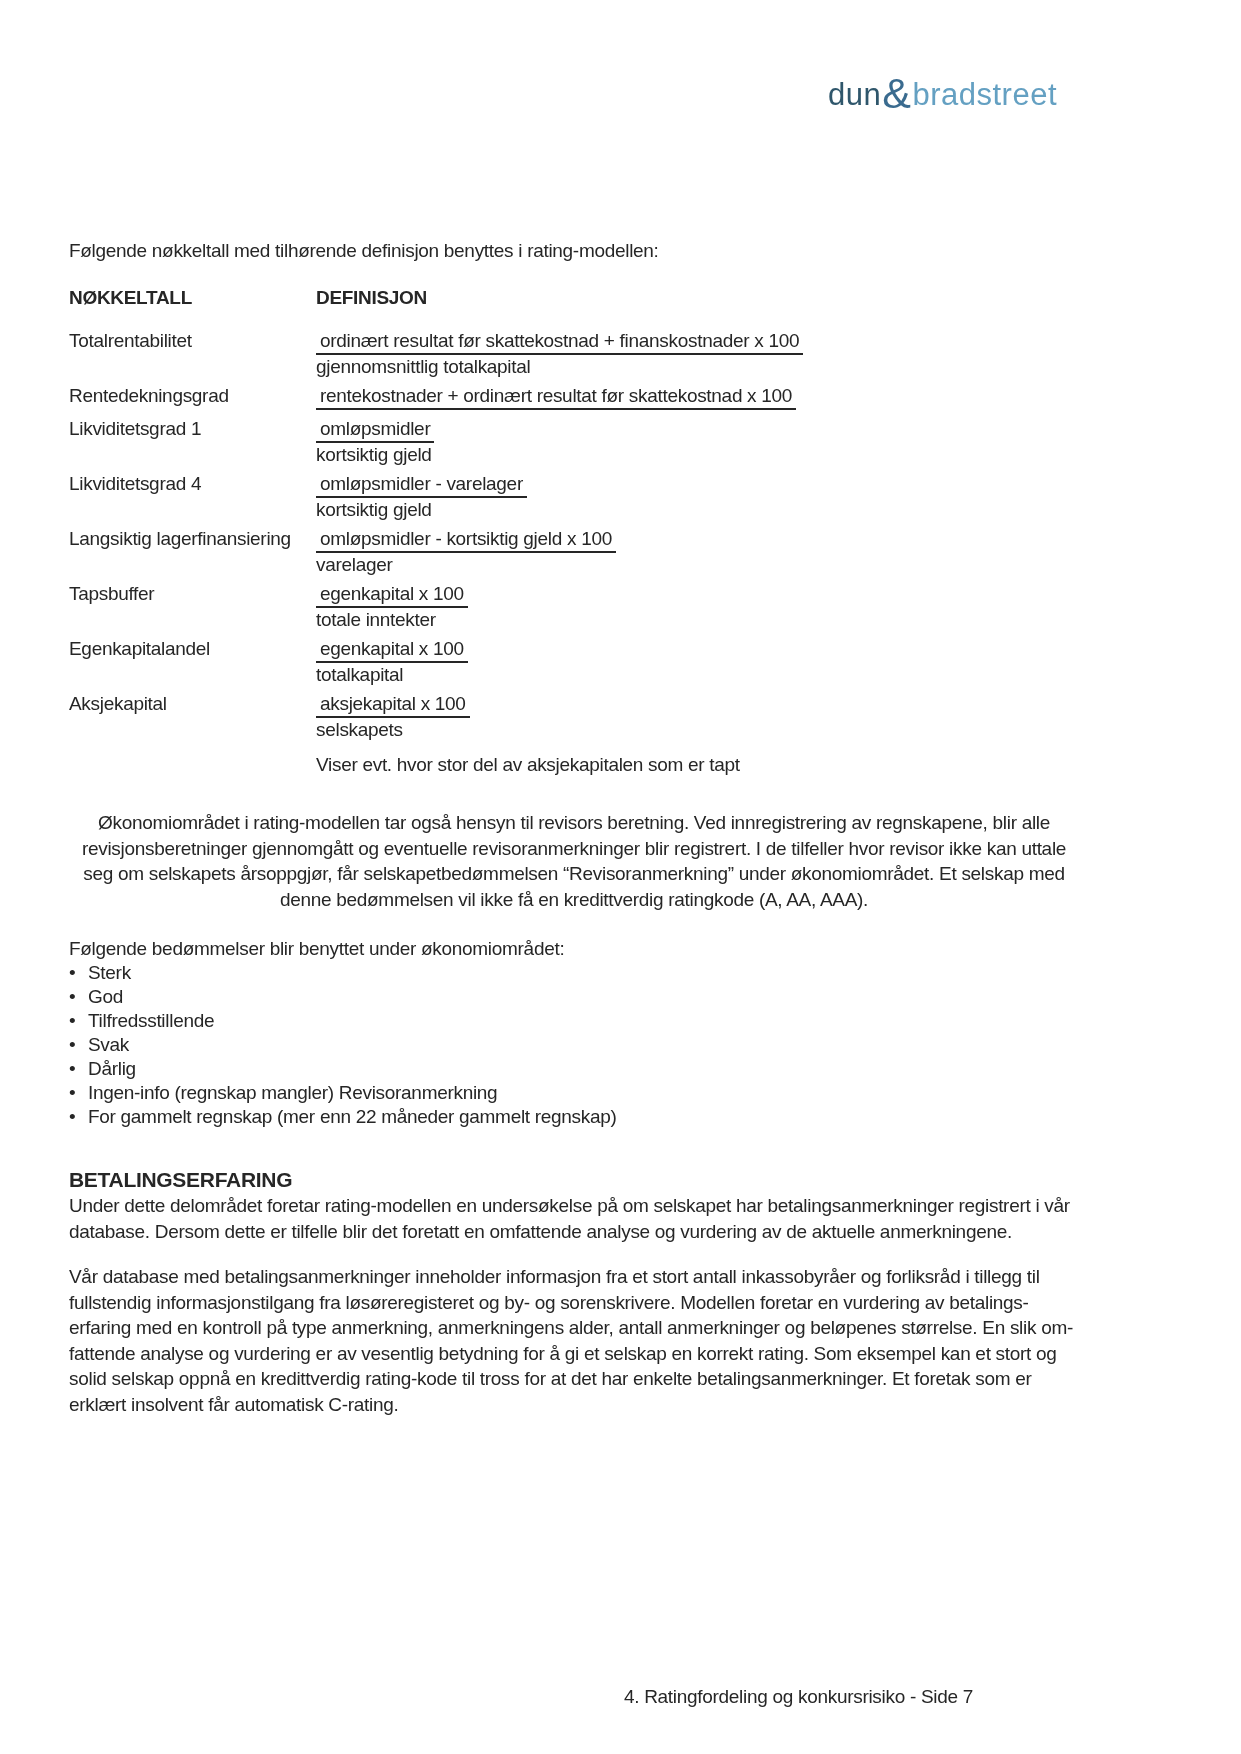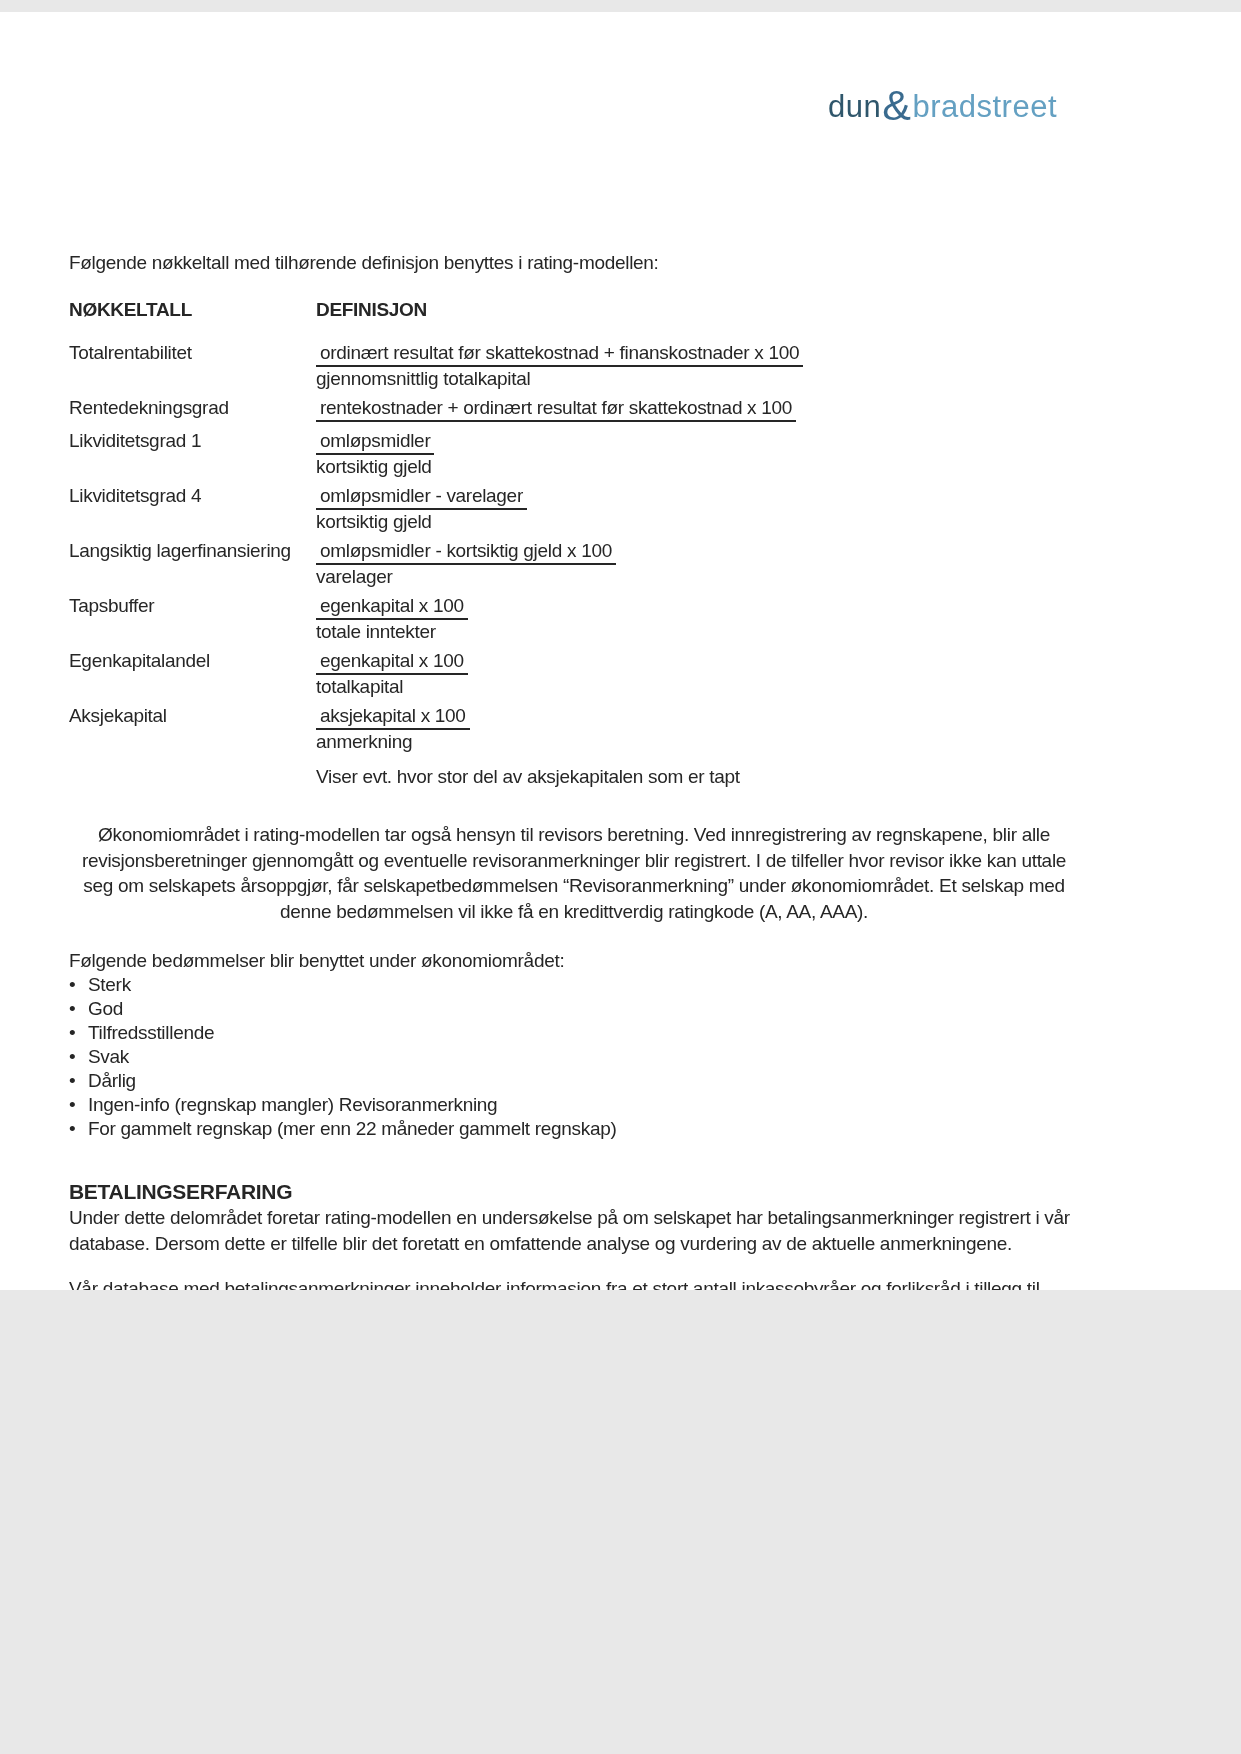--- a/index.html
+++ b/index.html
@@ -5,8 +5,8 @@
   html,body{margin:0;padding:0;background:#e8e8e8;}
   .page{
     position:relative;
-    width:1241px;height:1278px;
-    margin:12px auto;
+    width:1241px;height:1754px;
+    margin:0 auto;
     background:#ffffff;
     font-family:"Liberation Sans", sans-serif;
     color:#262626;

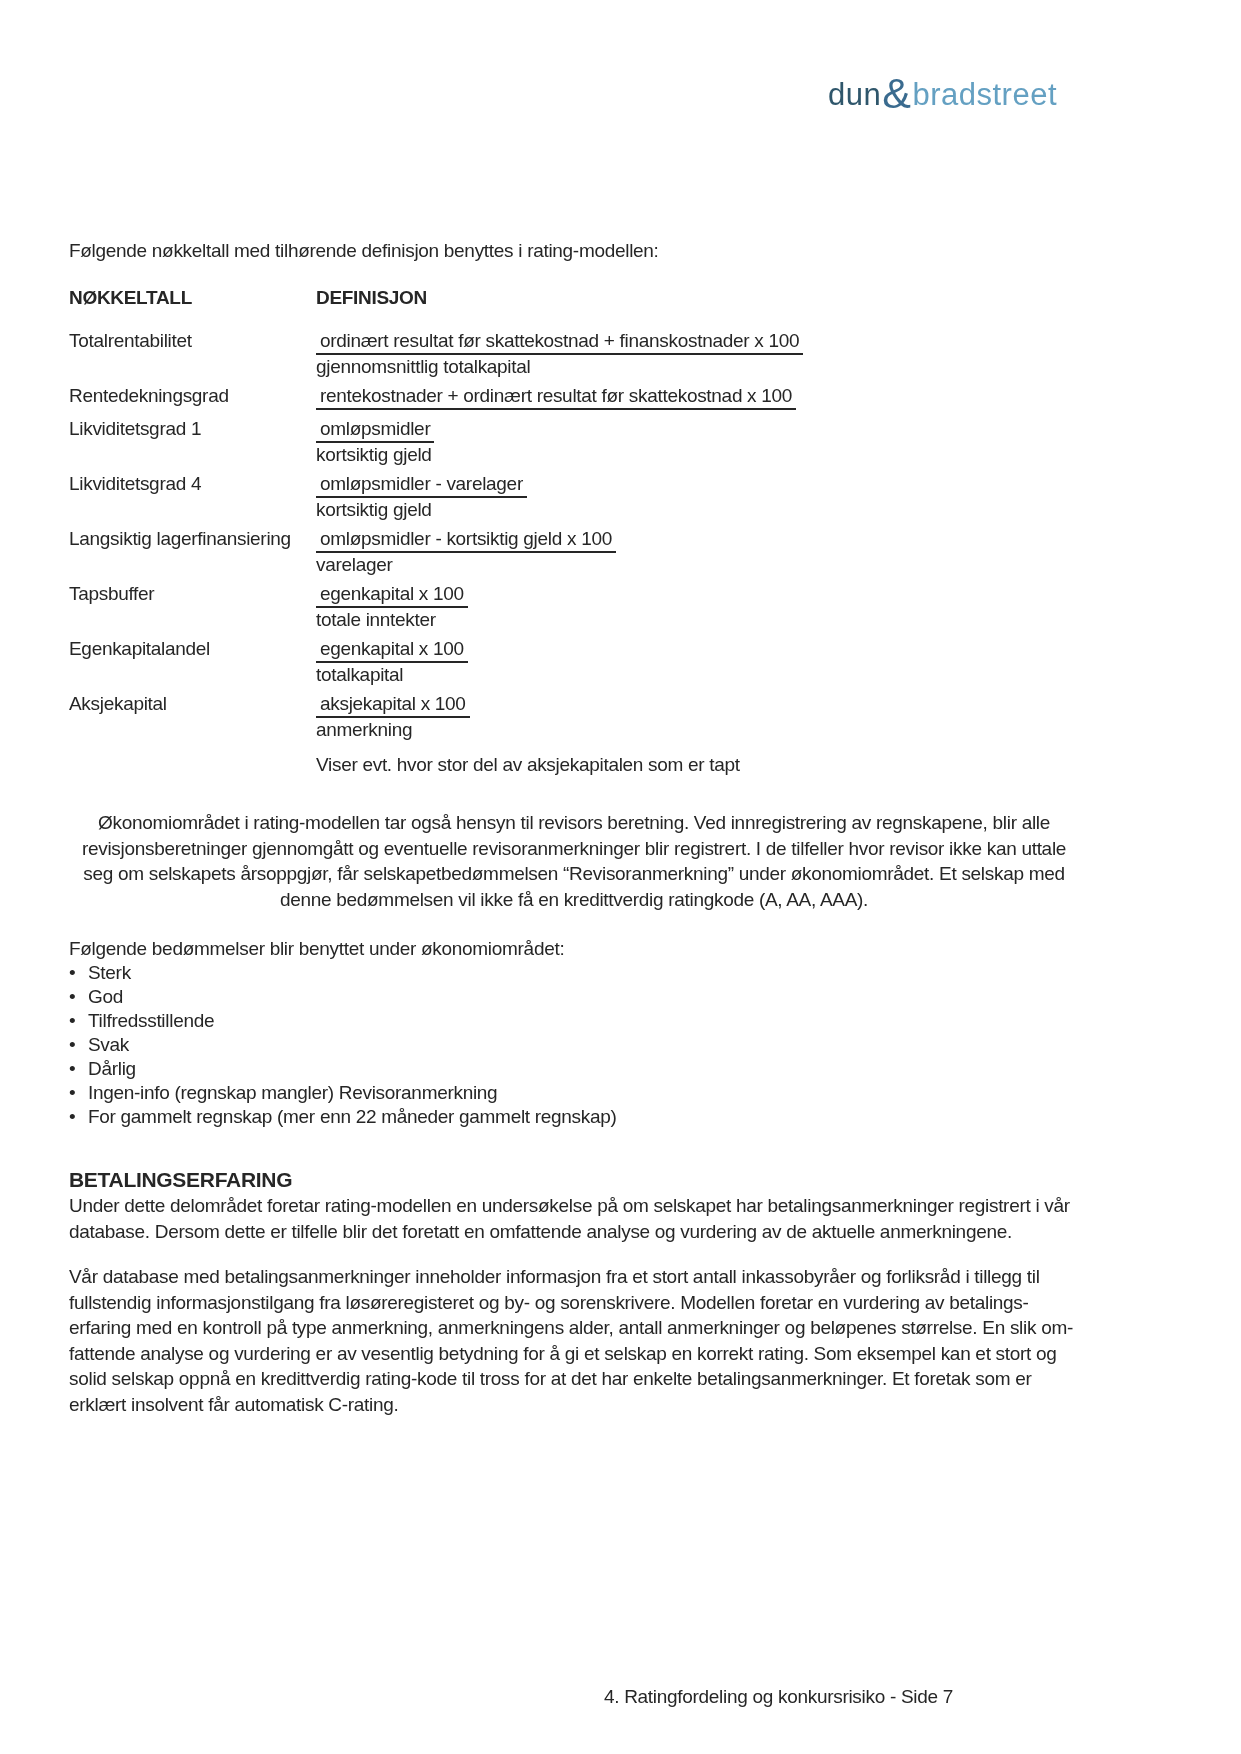--- a/index.html
+++ b/index.html
@@ -132,7 +132,7 @@
       <div class="tlabel">Aksjekapital</div>
       <div class="frac">
         <span class="num">aksjekapital x 100</span>
-        <span class="den">anmerkning</span>
+        <span class="den">selskapets</span>
       </div>
     </div>
 

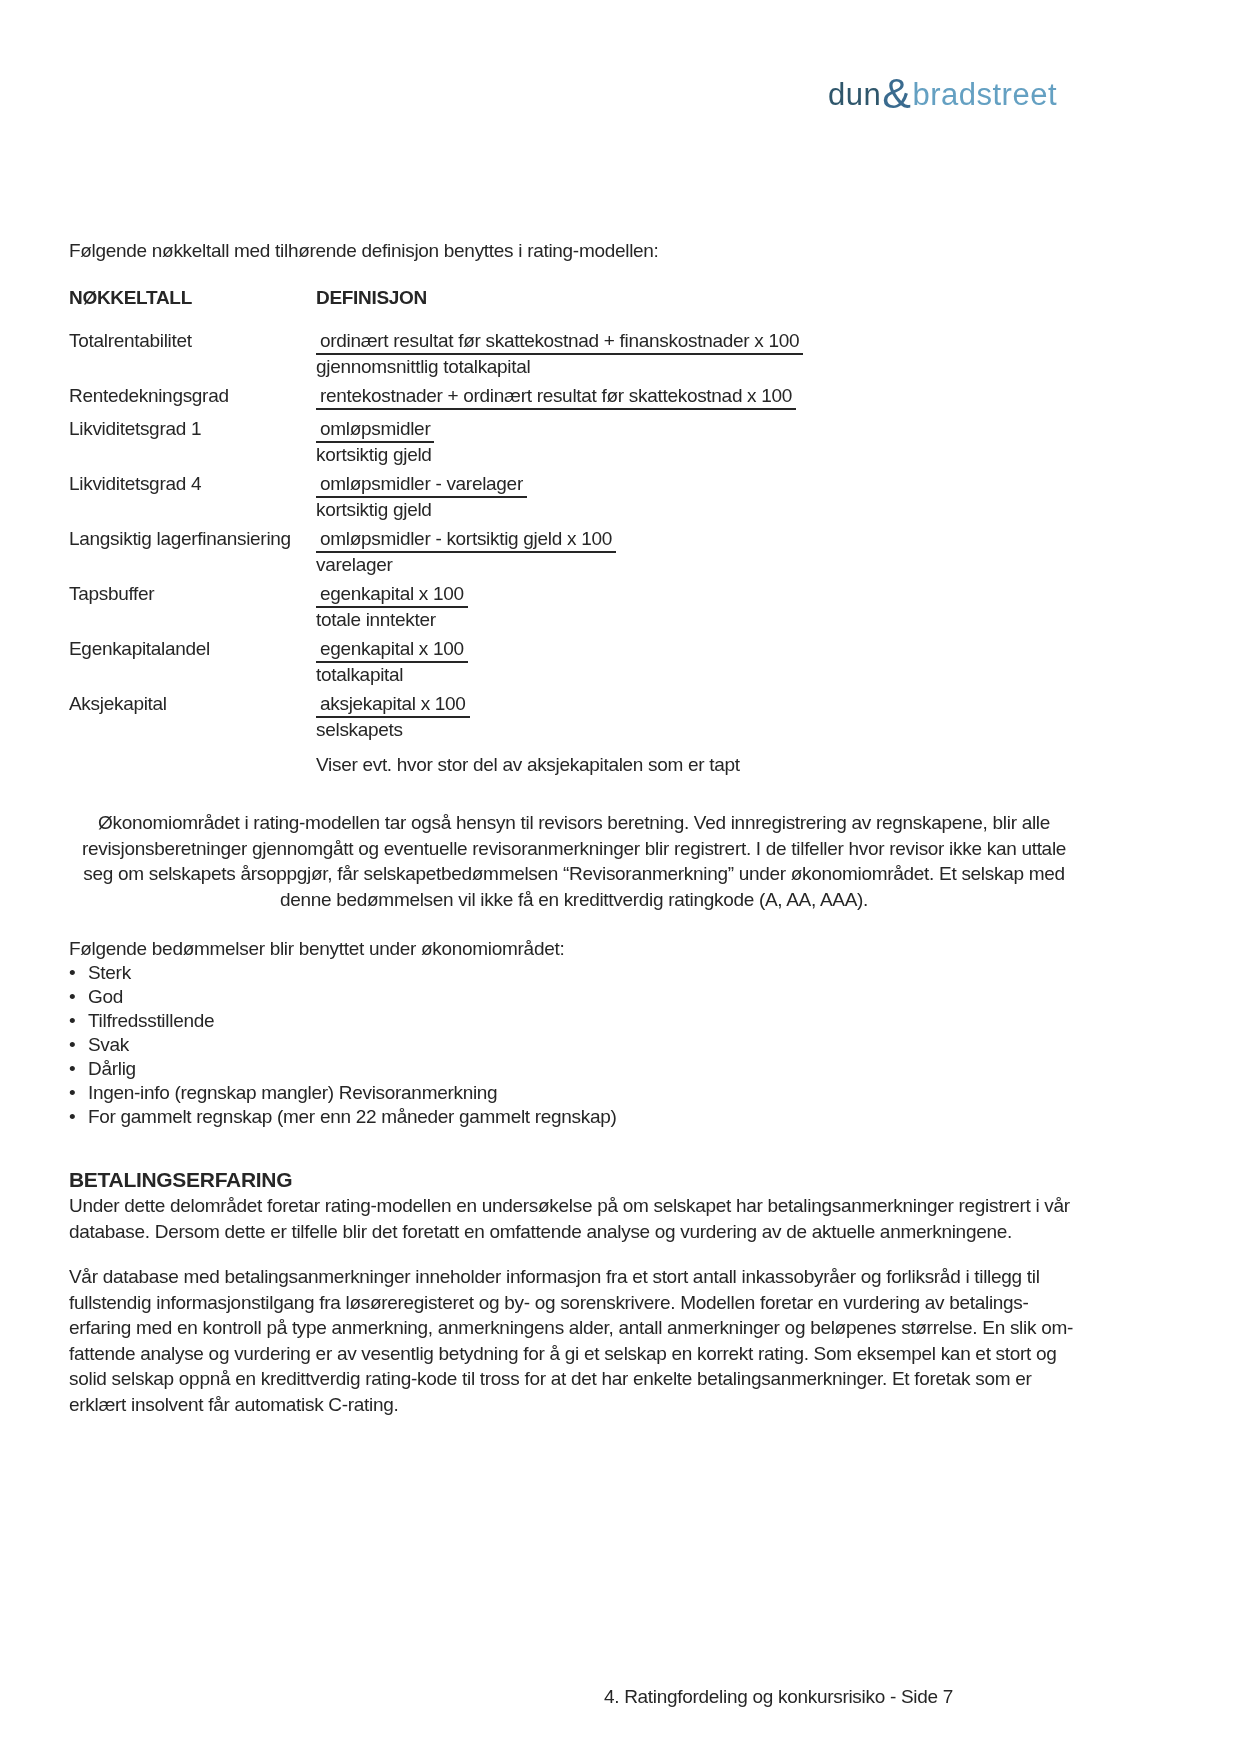--- a/index.html
+++ b/index.html
@@ -49,7 +49,7 @@
   .p3{margin-top:20px;}
   
   .footer{
-    position:absolute;top:1686px;right:288px;
+    position:absolute;top:1686px;right:268px;
     font-size:19px;letter-spacing:-0.3px;line-height:22px;
   }
 </style>

